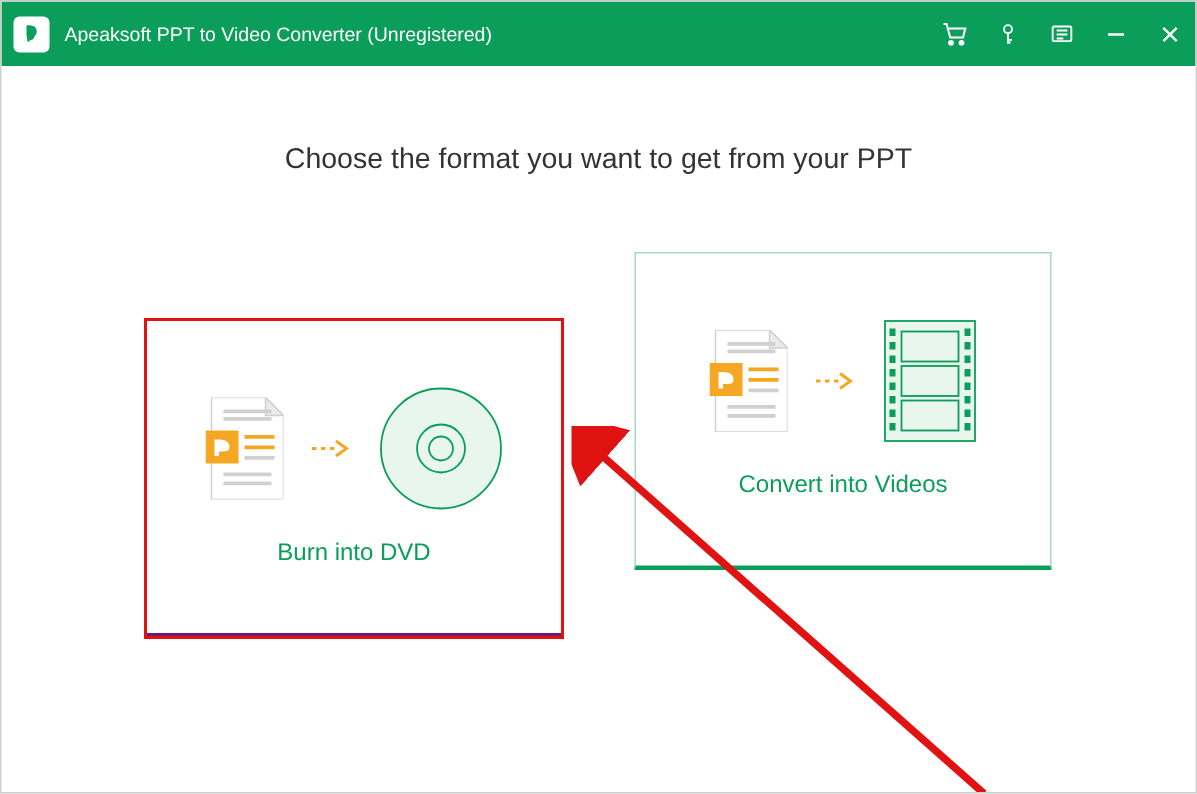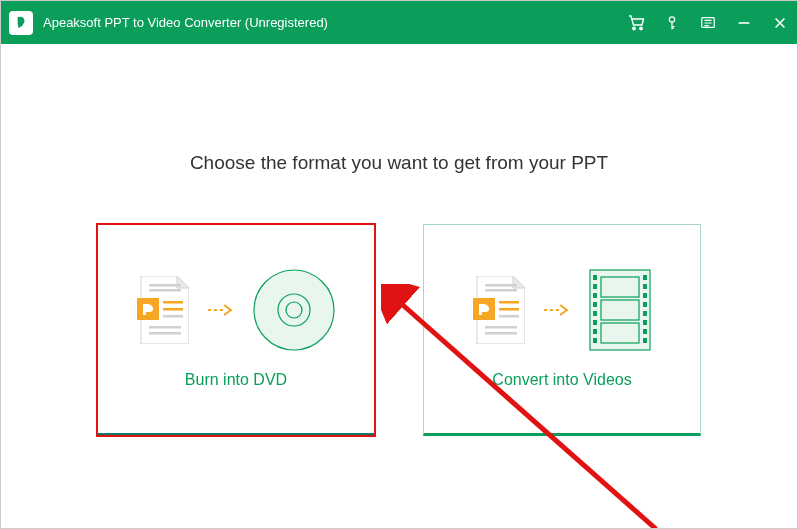--- a/index.html
+++ b/index.html
@@ -65,7 +65,7 @@
       text-align: center;
       font-size: 19px;
       color: #333;
-      padding-top: 108px;
+      padding-top: 52px;
       padding-bottom: 50px;
       font-weight: normal;
     }

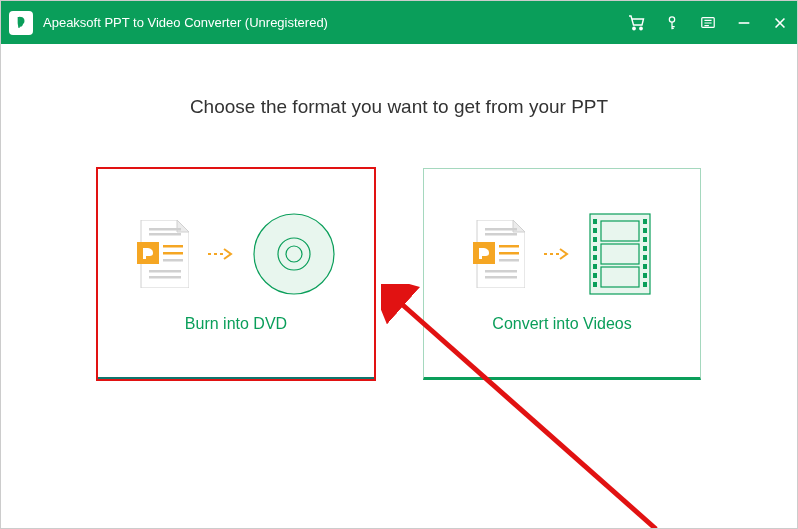--- a/index.html
+++ b/index.html
@@ -90,7 +90,8 @@
     .option-card.selected {
       outline: 2px solid #e11212;
       outline-offset: -1px;
-      border-bottom: 3px solid #0f766e;
+      border-bottom: 3px solid #701a75;
+      margin-top: 45px;
     }
     .option-card:not(.selected) {
       border-bottom: 3px solid #0a9e5a;

